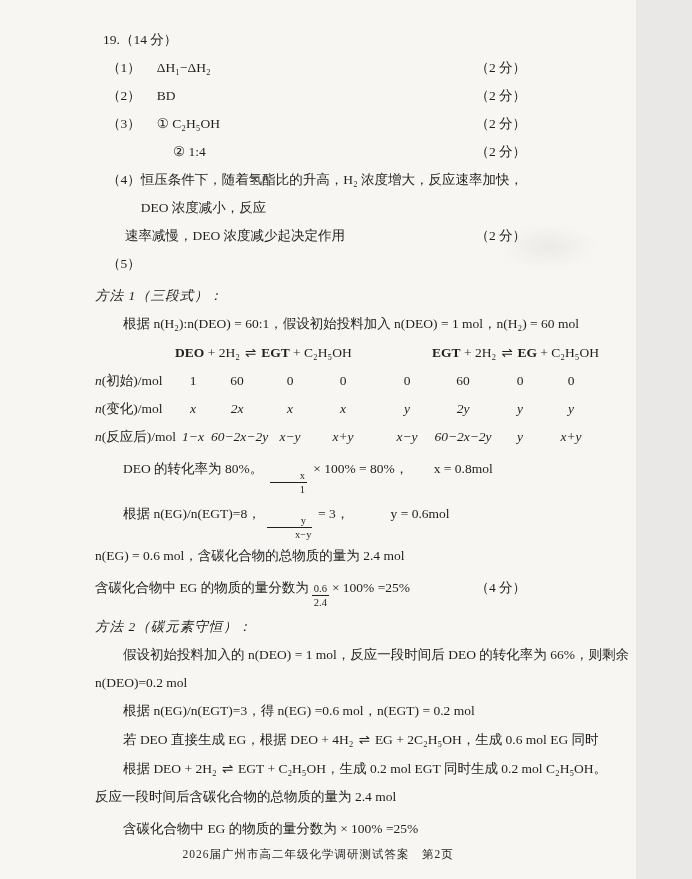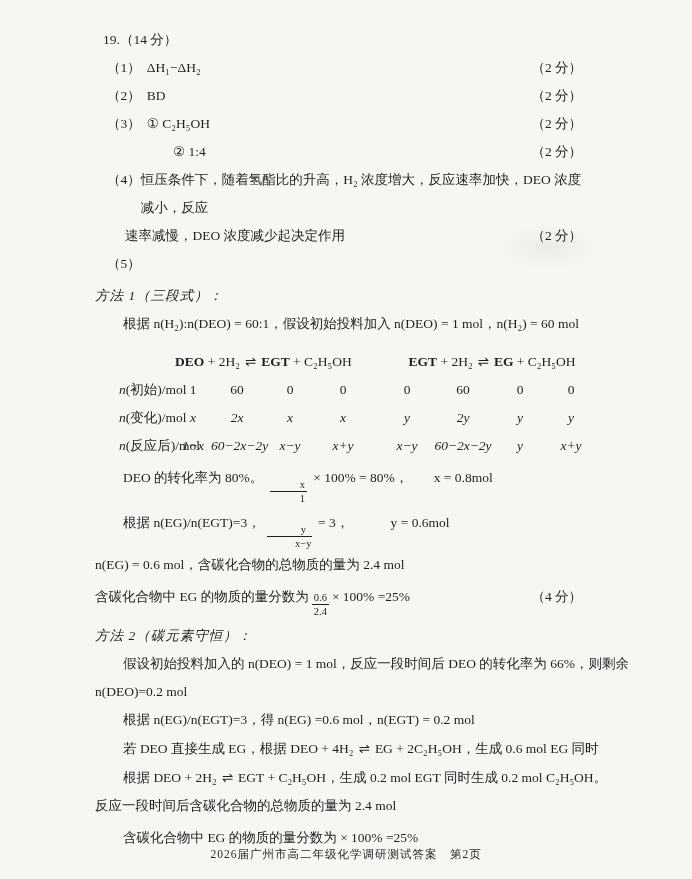--- a/index.html
+++ b/index.html
@@ -10,7 +10,7 @@
   }
   .page {
     position:relative;
-    width:692px; height:879px;
+    width:636px; height:879px;
     background:#f7f6f3;
     color:#1f1f1f;
     overflow:hidden;

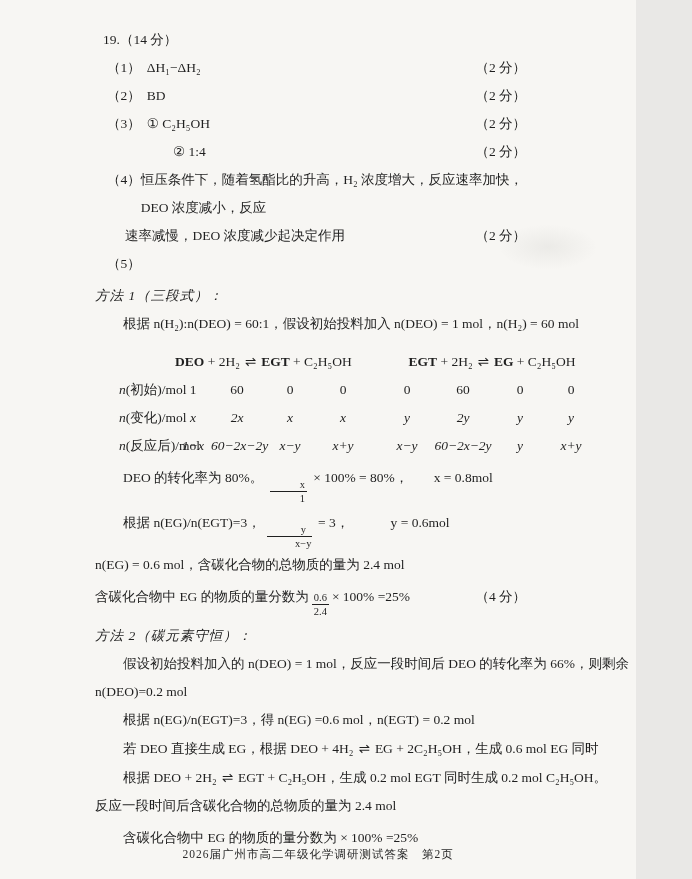--- a/index.html
+++ b/index.html
@@ -25,7 +25,7 @@
   .score { margin-left:auto; padding-right:10px; }
   .q-title { margin-left:8px; }
   .ans-label { margin-left:12px; }
-  .ans-text { margin-left:6px; }
+  .ans-text { margin-left:16px; }
   .sub2 { margin-left:78px; }
   .indent { text-indent:28px; }
   .m-title { font-style:italic; letter-spacing:1px; margin-top:4px; }

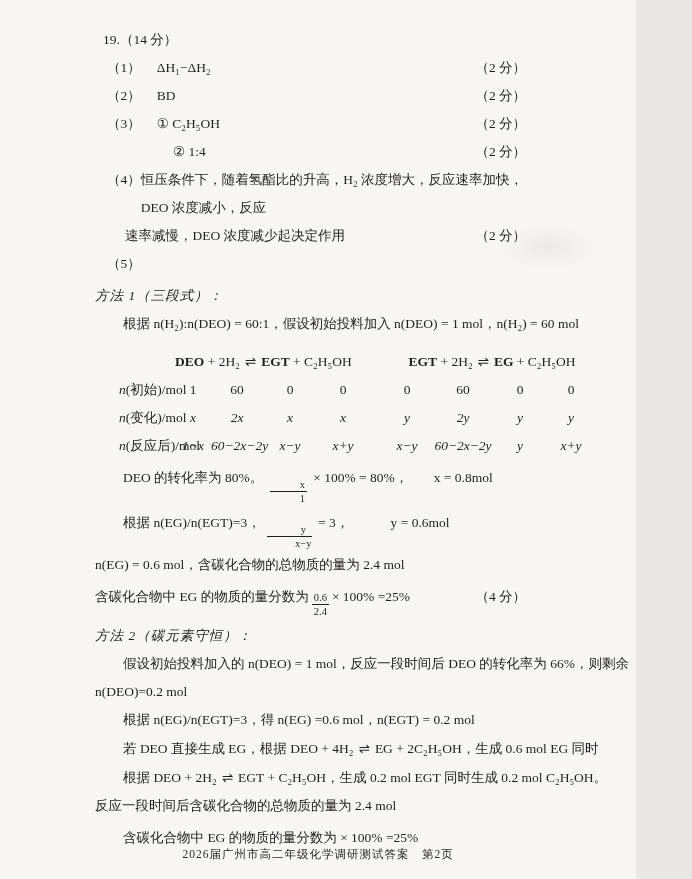--- a/index.html
+++ b/index.html
@@ -48,7 +48,7 @@
   }
   .eqtable > div { line-height:28px; }
   .eq-span1 { grid-column:2/6; white-space:nowrap; }
-  .eq-span2 { grid-column:7/11; text-align:center; white-space:nowrap;margin-top:9px; }
+  .eq-span2 { grid-column:7/11; text-align:right; white-space:nowrap; }
   .cell { text-align:center; white-space:nowrap; }
   .rowlab { font-style:italic; white-space:nowrap;margin-left:24px; }
   .rowlab .cjk { font-style:normal; }

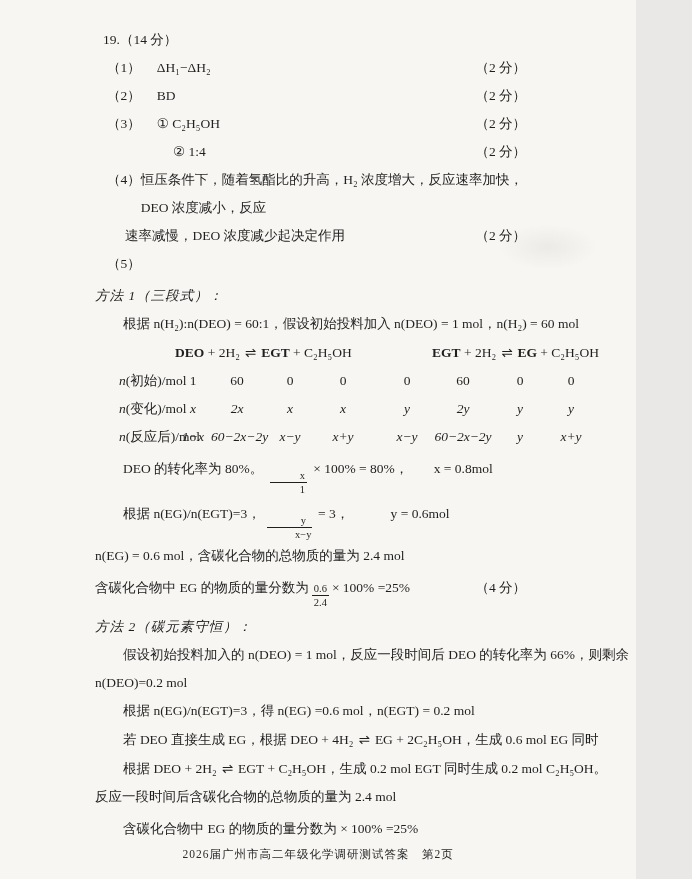--- a/index.html
+++ b/index.html
@@ -50,7 +50,7 @@
   .eq-span1 { grid-column:2/6; white-space:nowrap; }
   .eq-span2 { grid-column:7/11; text-align:right; white-space:nowrap; }
   .cell { text-align:center; white-space:nowrap; }
-  .rowlab { font-style:italic; white-space:nowrap;margin-left:24px; }
+  .rowlab { font-style:italic; white-space:nowrap; }
   .rowlab .cjk { font-style:normal; }
   .it { font-style:italic; }
   .smudge {

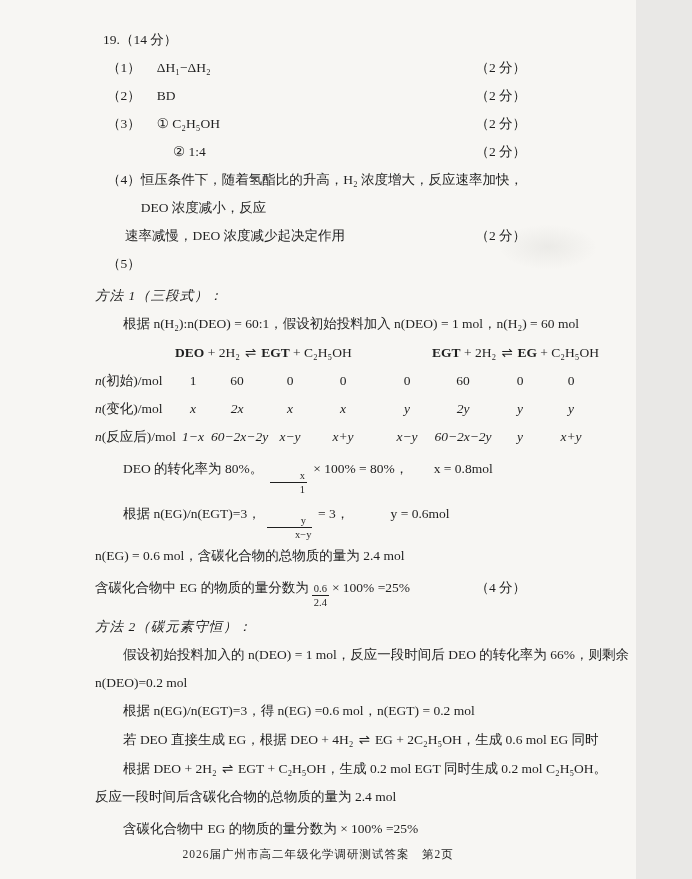--- a/index.html
+++ b/index.html
@@ -169,7 +169,7 @@
     </div>
 
     <div class="line tall indent">
-      <span>根据 n(EG)/n(EGT)=3，</span>
+      <span>根据 n(EG)/n(EGT)=8，</span>
       <span class="frac">
           <span class="num">y</span>
           <span class="den">x−y</span>

